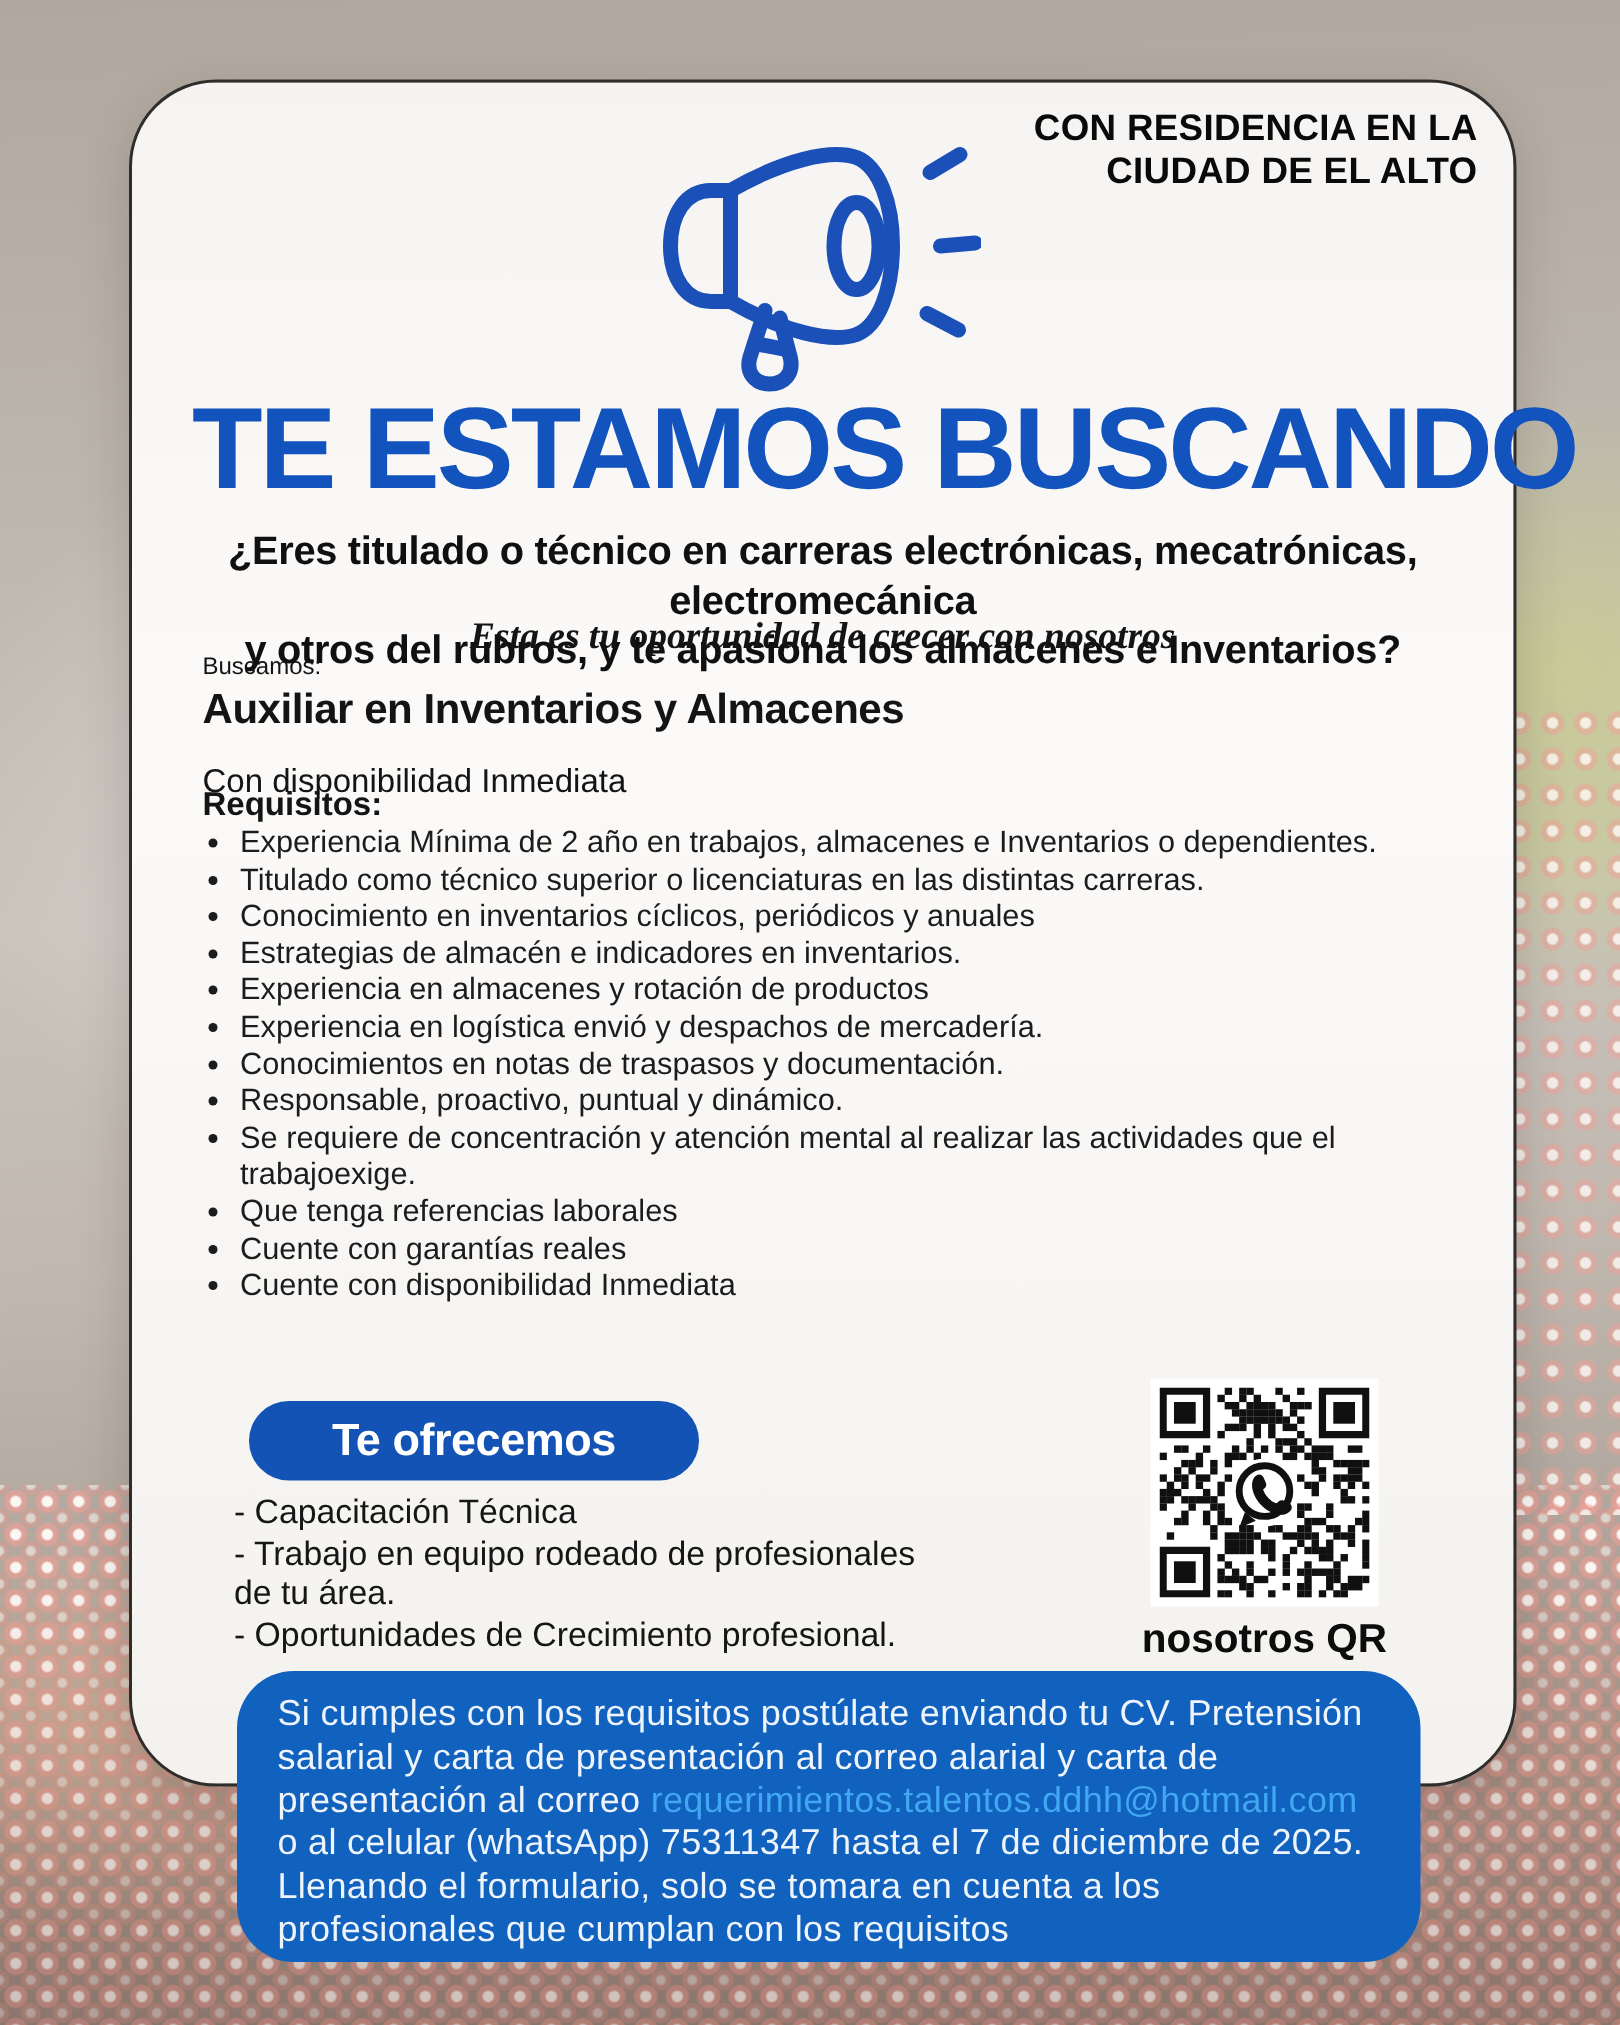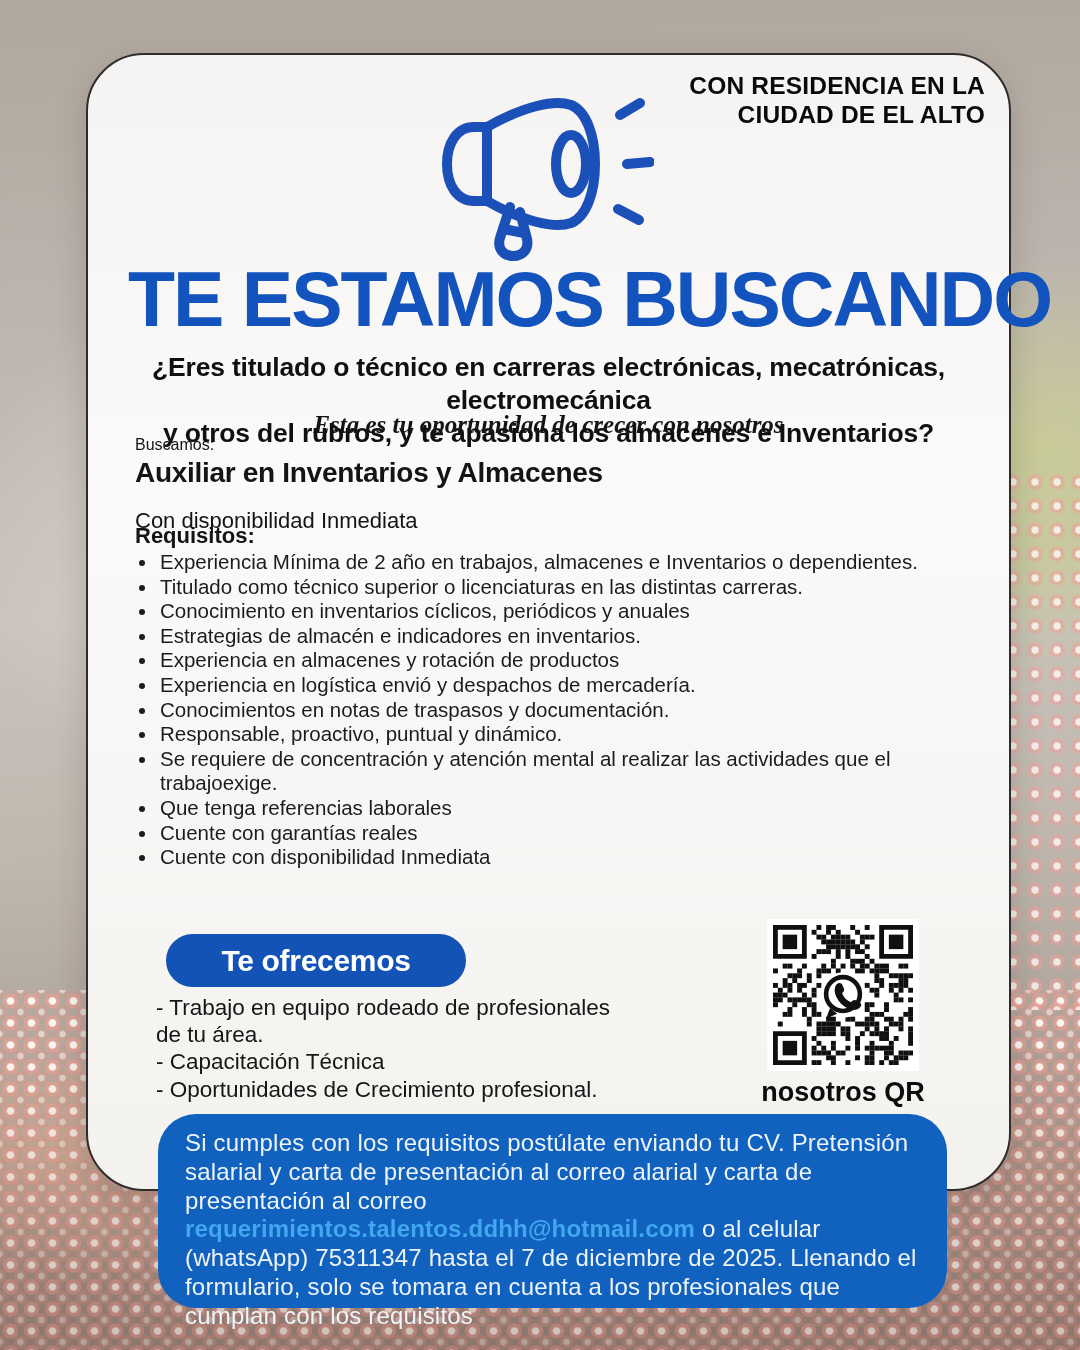--- a/index.html
+++ b/index.html
@@ -163,8 +163,8 @@
     <span>Te ofrecemos</span>
   </div>
   <div class="offer-list">
+      <div>- Capacitación Técnica</div>
       <div>- Trabajo en equipo rodeado de profesionales de tu área.</div>
-      <div>- Capacitación Técnica</div>
       <div>- Oportunidades de Crecimiento profesional.</div>
     </div>
 

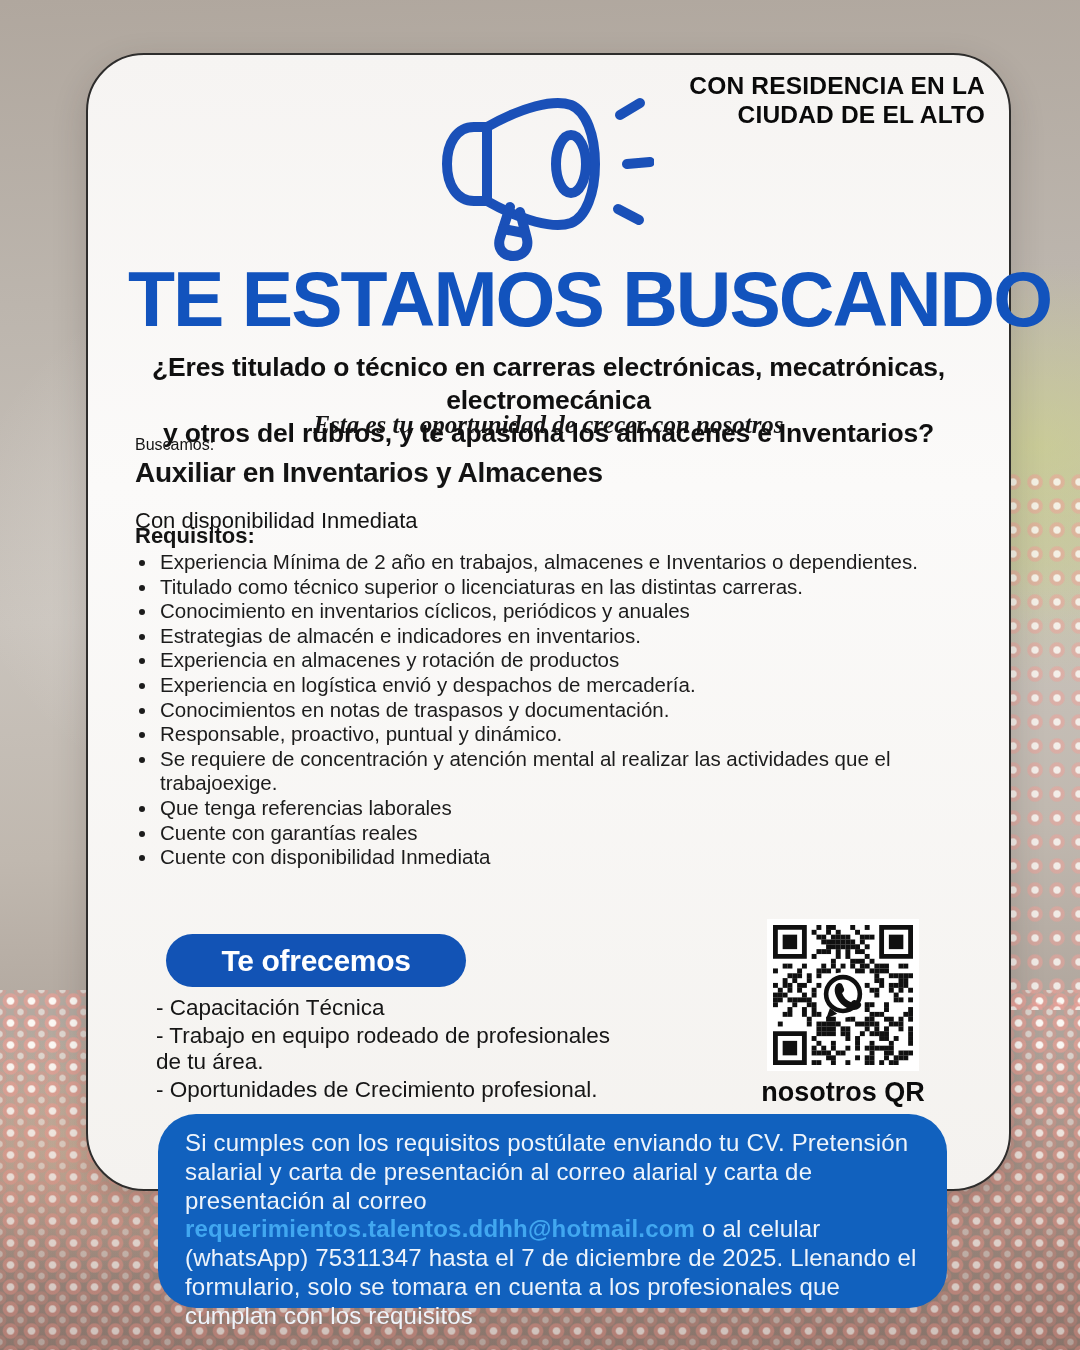--- a/index.html
+++ b/index.html
@@ -97,7 +97,7 @@
     padding:15px 26px 0 27px;
     color:#eef4fb;font-size:24px;line-height:28.8px;letter-spacing:.2px;
   }
-  .contact-box .email{color:#41a7f0;font-weight:700;text-decoration:none;}
+  .contact-box .email{color:#41a7f0;font-weight:400;text-decoration:none;}
 </style>
 </head>
 <body>

